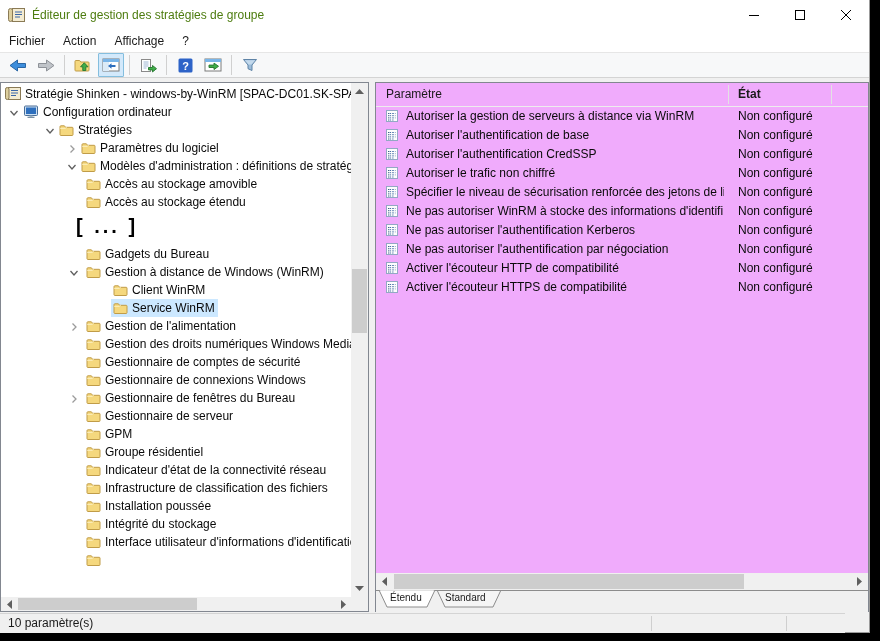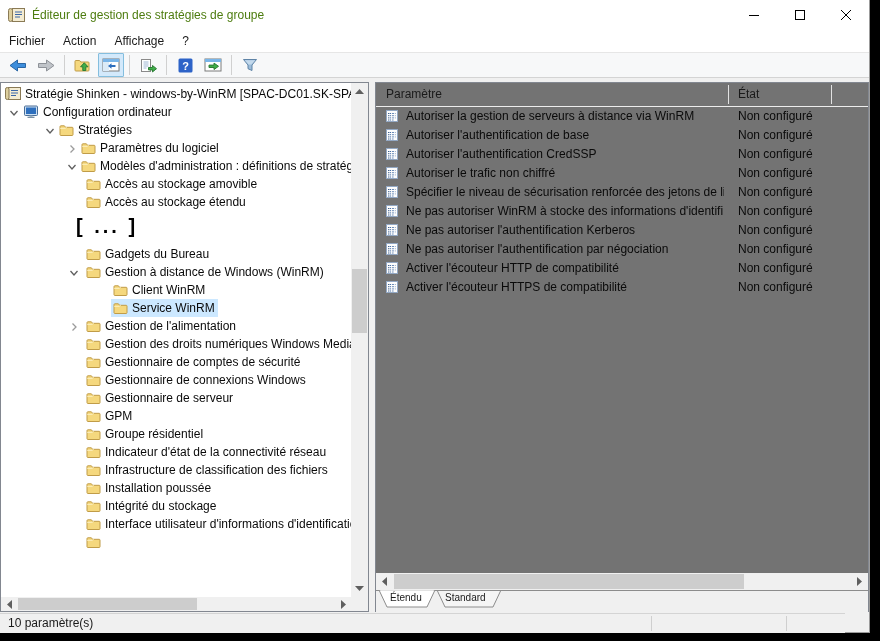--- a/index.html
+++ b/index.html
@@ -43,7 +43,7 @@
   .hscroll .thumb{position:absolute;top:1px;height:12px;background:#cdcdcd;}
   .left-hscroll{left:0;top:514px;width:350px;}
   .corner{position:absolute;left:350px;top:514px;width:17px;height:14px;background:#f0f0f0;}
-  .right-pane{position:absolute;left:375px;top:82px;width:494px;height:530px;background:#737373;
+  .right-pane{position:absolute;left:375px;top:82px;width:494px;height:530px;background:#f0abfc;
               border:1px solid #828790;box-sizing:border-box;}
   .list-header{position:relative;height:23px;border-bottom:1px solid #ededed;}
   .col-h{position:absolute;top:4px;color:#1a1a1a;}

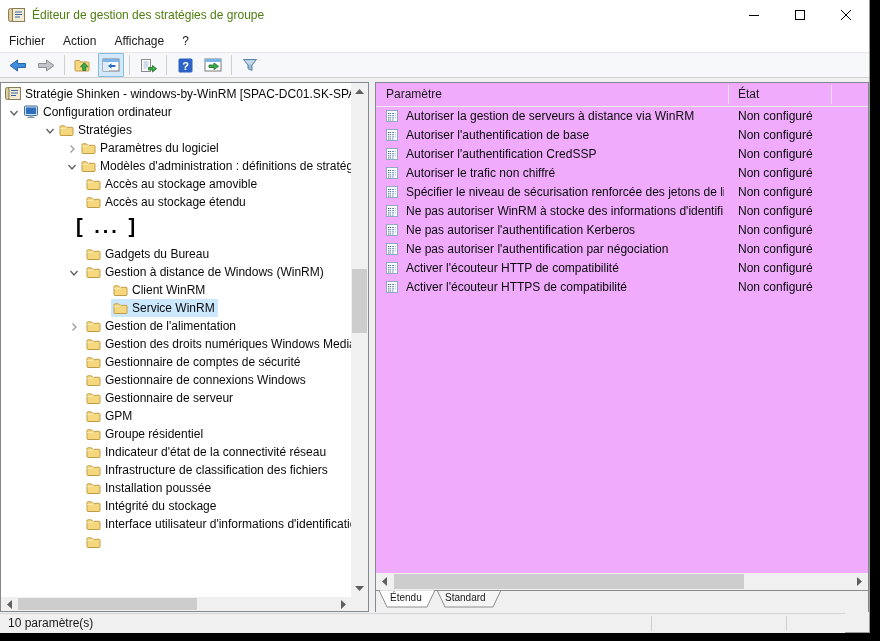--- a/index.html
+++ b/index.html
@@ -48,7 +48,7 @@
   .list-header{position:relative;height:23px;border-bottom:1px solid #ededed;}
   .col-h{position:absolute;top:4px;color:#1a1a1a;}
   .col-param{left:10px;}
-  .col-state{left:362px;}
+  .col-state{left:362px;font-weight:bold;}
   .col-sep{position:absolute;top:2px;width:1px;height:19px;background:#e2e2e2;}
   .param-list{position:relative;}
   .param-row{position:relative;height:19px;}

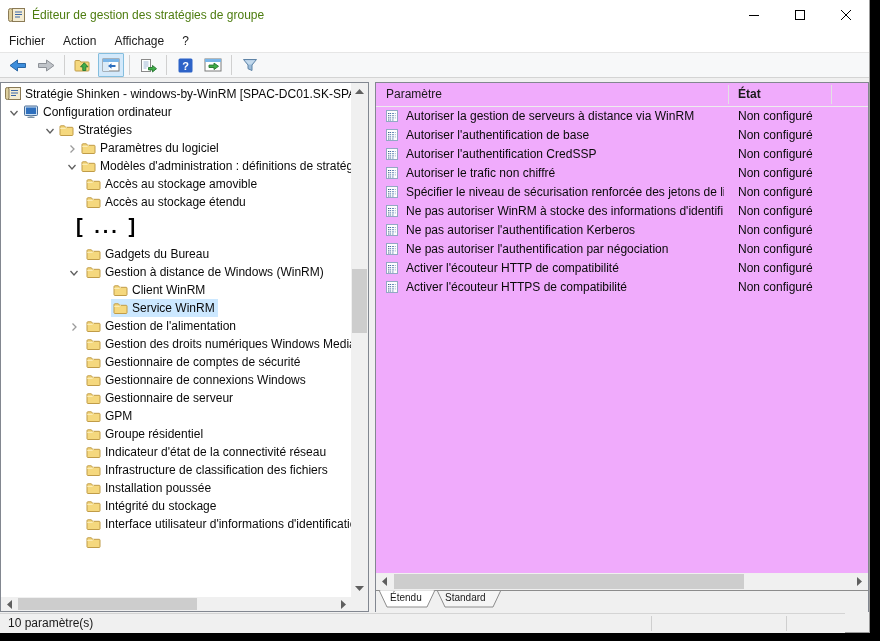--- a/index.html
+++ b/index.html
@@ -369,6 +369,20 @@
           </span>
         </div>
         <div class="tree-row">
+          <span class="chev" style="left: 68px;"><svg width="10" height="10" viewBox="0 0 10 10">
+              <path d="M3.5 1.5L7 5 3.5 8.5" fill="none" stroke="#9b9b9b" stroke-width="1.3"></path>
+            </svg></span>
+          <span class="grp" style="left: 83px;">
+            <span class="ticon">
+              <svg width="15" height="12" viewBox="0 0 15 12">
+                <path d="M1 2.6c0-.5.4-.8.8-.8h3.6l1.2 1.5h6.6c.5 0 .8.3.8.8v6.6c0 .5-.3.8-.8.8H1.8c-.4 0-.8-.3-.8-.8z" fill="#f5d87e" stroke="#c09c48"></path>
+                <path d="M1.2 4.4h5.3l1.1-1.3" fill="none" stroke="#fbeebb"></path>
+              </svg>
+            </span>
+            <span class="tlabel">Gestionnaire de fenêtres du Bureau</span>
+          </span>
+        </div>
+        <div class="tree-row">
           <span class="grp" style="left: 83px;">
             <span class="ticon">
               <svg width="15" height="12" viewBox="0 0 15 12">

